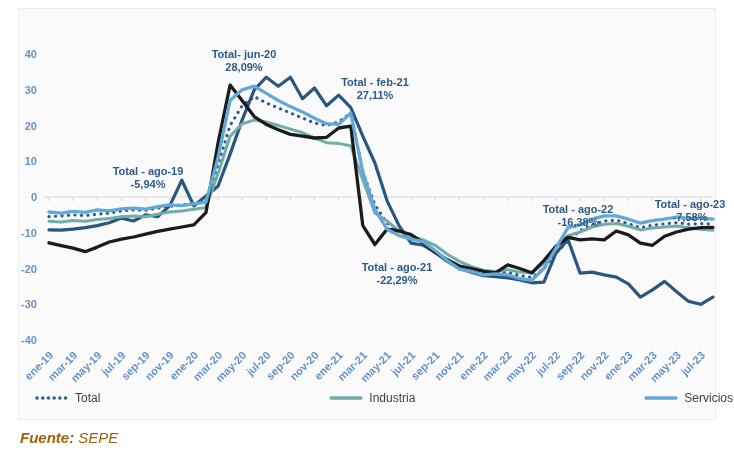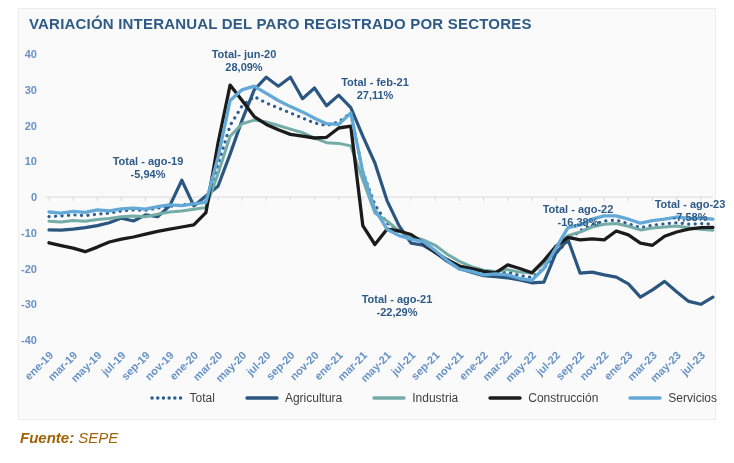--- a/index.html
+++ b/index.html
@@ -40,7 +40,6 @@
 <body>
 
 <div class="card">
-  <h1 class="chart-title">VARIACIÓN INTERANUAL DEL PARO REGISTRADO POR SECTORES</h1>
   <svg id="chart-svg" width="698" height="412">
       <line x1="26" y1="188" x2="694" y2="188" stroke="#D9D9D9" stroke-width="1"></line>
       <line x1="30" y1="188" x2="30" y2="192" stroke="#D9D9D9" stroke-width="1"></line>

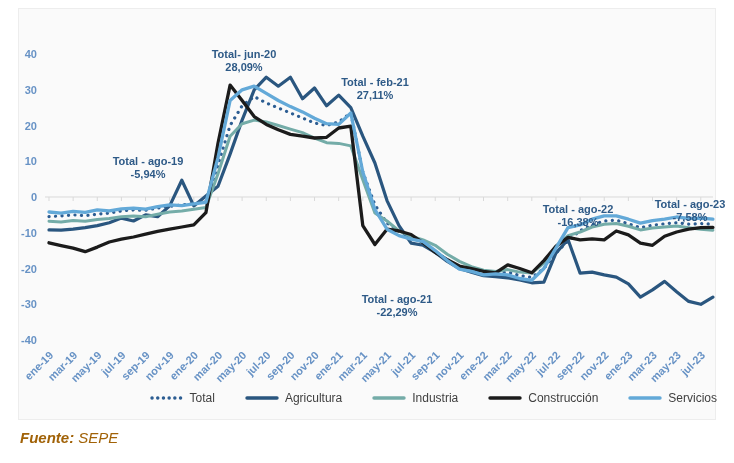--- a/index.html
+++ b/index.html
@@ -114,7 +114,7 @@
       <polyline points="30.0,203.0 42.1,204.1 54.1,202.3 66.2,203.4 78.3,200.9 90.3,201.9 102.4,199.8 114.5,199.1 126.6,200.2 138.6,197.7 150.7,195.9 162.8,196.6 174.8,194.8 186.9,193.4 199.0,148.7 211.1,91.5 223.1,80.8 235.2,77.2 247.3,84.3 259.3,91.5 271.4,97.6 283.5,102.9 295.5,109.3 307.6,114.7 319.7,115.4 331.8,104.0 343.8,163.0 355.9,200.5 368.0,220.2 380.0,226.6 392.1,230.2 404.2,232.7 416.2,241.6 428.3,251.6 440.4,260.2 452.4,262.4 464.5,265.9 476.6,264.9 488.7,265.9 500.7,269.5 512.8,271.3 524.9,259.5 536.9,239.1 549.0,218.7 561.1,215.9 573.1,210.2 585.2,206.9 597.3,206.9 609.4,210.2 621.4,214.1 633.5,211.6 645.6,210.2 657.6,208.0 669.7,209.4 681.8,209.1 693.9,210.2" fill="none" stroke="#63A9D8" stroke-width="3.3" stroke-linejoin="round" stroke-linecap="round"></polyline>
     </svg>
   <div id="annotations">
-      <div class="anno" style="left: 129px; top: 146px; color: rgb(46, 90, 135);">
+      <div class="anno" style="left: 129px; top: 156px; color: rgb(46, 90, 135);">
         <div>Total - ago-19</div>
         <div>-5,94%</div>
       </div>

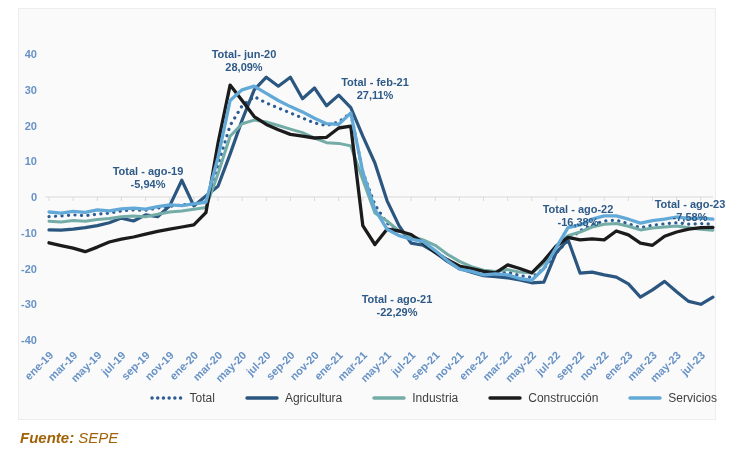--- a/index.html
+++ b/index.html
@@ -126,7 +126,7 @@
         <div>Total - feb-21</div>
         <div>27,11%</div>
       </div>
-      <div class="anno" style="left: 378px; top: 252px; color: rgb(46, 90, 135); margin-top: 32px;">
+      <div class="anno" style="left: 378px; top: 252px; color: rgb(46, 90, 135);">
         <div>Total - ago-21</div>
         <div>-22,29%</div>
       </div>

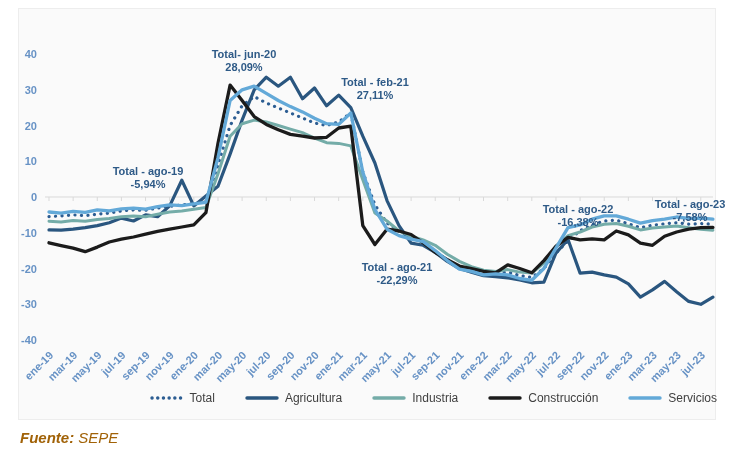--- a/index.html
+++ b/index.html
@@ -25,8 +25,8 @@
     color:#2E5A87;white-space:nowrap;pointer-events:none;
   }
   .legend{
-    position:absolute;left:0;top:382px;width:698px;
-    display:flex;justify-content:flex-end;align-items:center;gap:30px;
+    position:absolute;left:16px;top:382px;width:698px;
+    display:flex;justify-content:space-between;align-items:center;gap:30px;
   }
   .legend-item{display:flex;align-items:center;gap:6px;}
   .legend-item span{font-size:12px;color:#3F3F3F;}

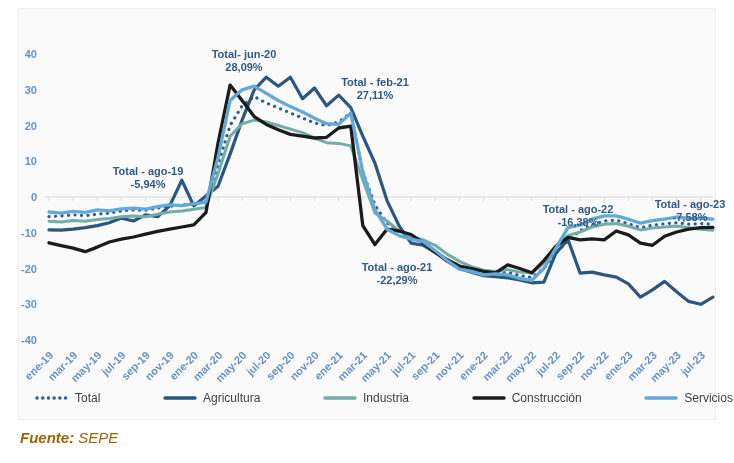--- a/index.html
+++ b/index.html
@@ -148,12 +148,6 @@
       </div>
       <div class="legend-item">
         <svg width="34" height="10">
-          <line x1="2" y1="5" x2="32" y2="5" stroke="#2A567F" stroke-width="3.4" stroke-linecap="round"></line>
-        </svg>
-        <span>Agricultura</span>
-      </div>
-      <div class="legend-item">
-        <svg width="34" height="10">
           <line x1="2" y1="5" x2="32" y2="5" stroke="#74ACA8" stroke-width="3.4" stroke-linecap="round"></line>
         </svg>
         <span>Industria</span>

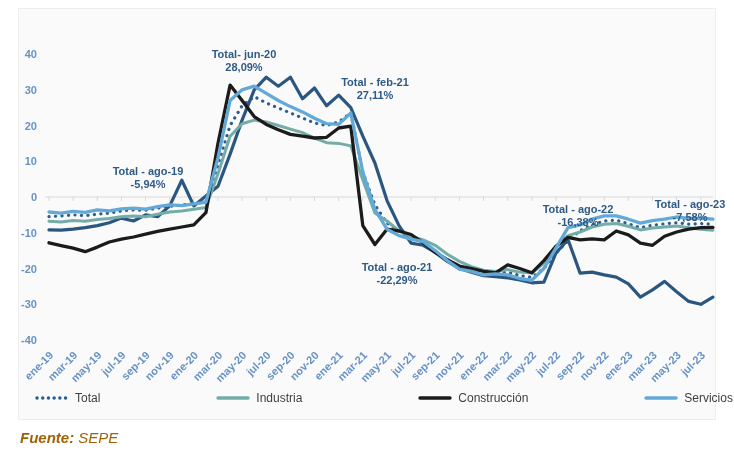--- a/index.html
+++ b/index.html
@@ -154,12 +154,6 @@
       </div>
       <div class="legend-item">
         <svg width="34" height="10">
-          <line x1="2" y1="5" x2="32" y2="5" stroke="#1B1B1B" stroke-width="3.4" stroke-linecap="round"></line>
-        </svg>
-        <span>Construcción</span>
-      </div>
-      <div class="legend-item">
-        <svg width="34" height="10">
           <line x1="2" y1="5" x2="32" y2="5" stroke="#63A9D8" stroke-width="3.4" stroke-linecap="round"></line>
         </svg>
         <span>Servicios</span>

